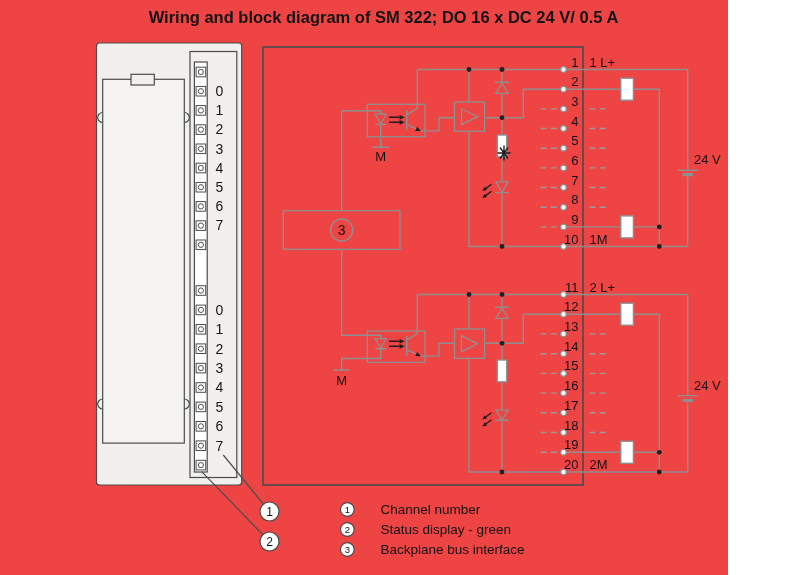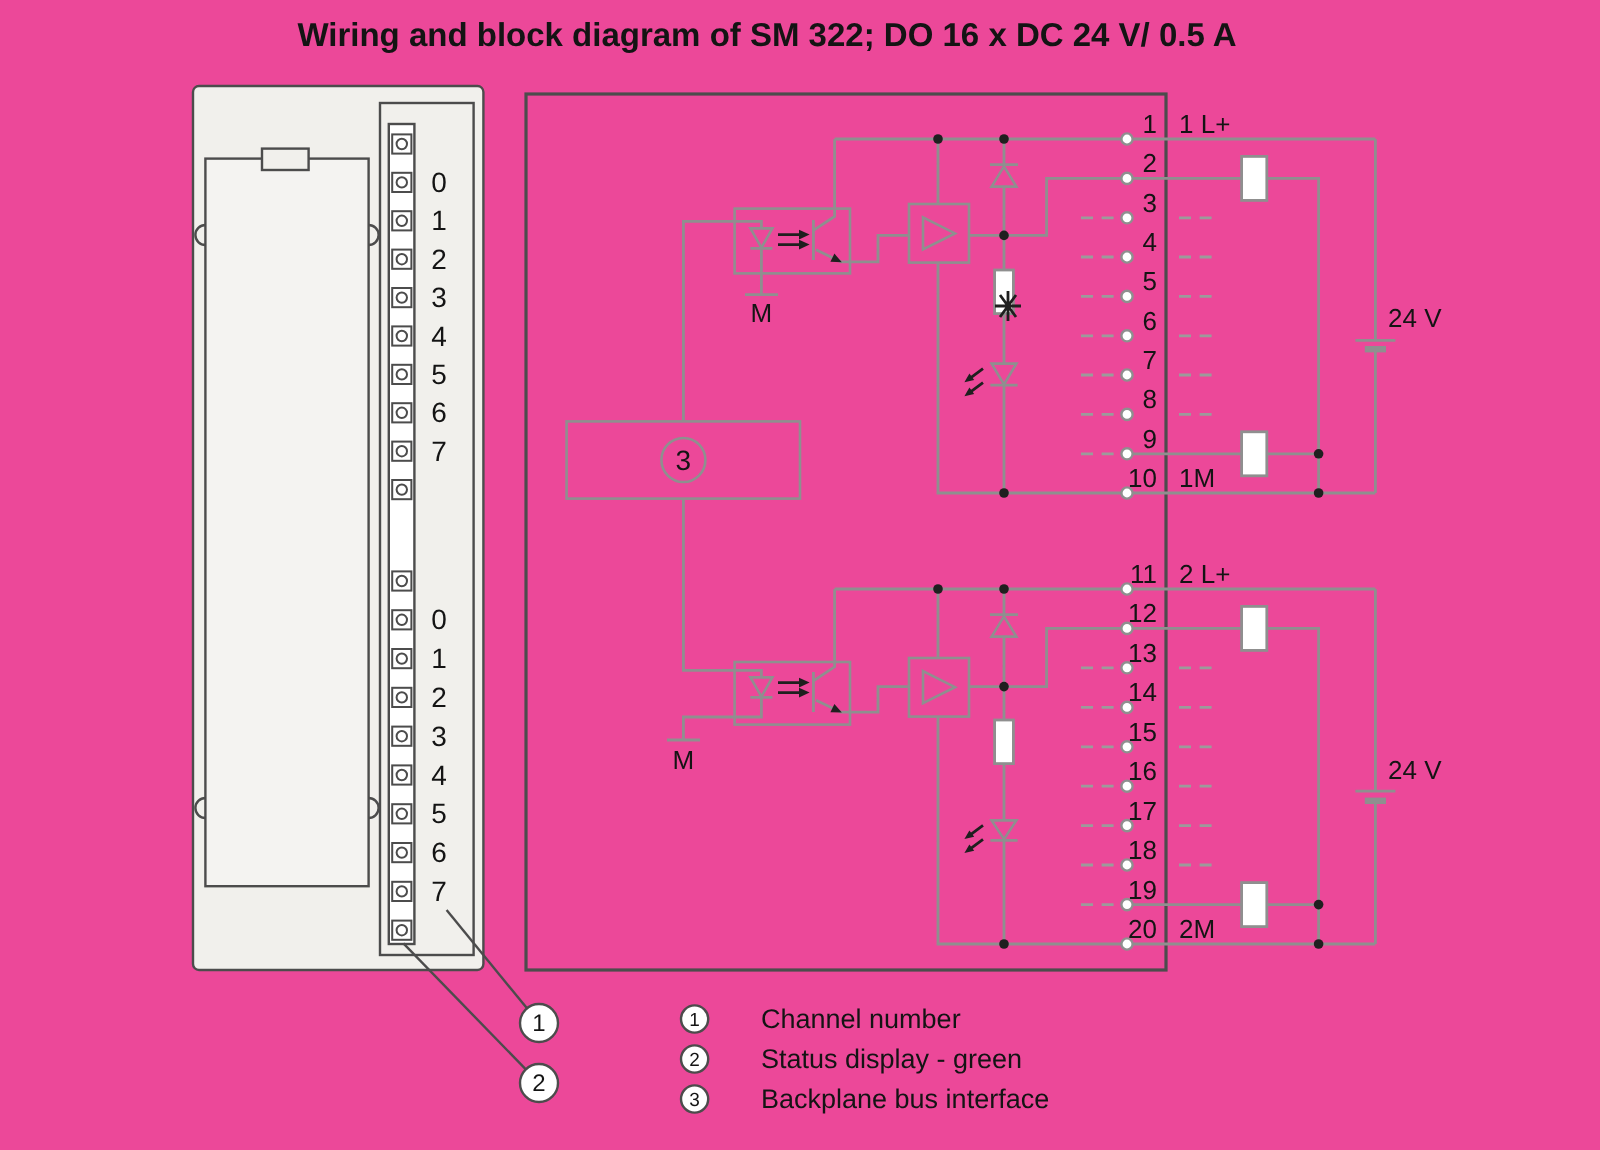--- a/index.html
+++ b/index.html
@@ -3,7 +3,7 @@
 <meta charset="utf-8">
 <style>
   html,body{margin:0;padding:0;background:#fff;}
-  .stage{position:relative;width:800px;height:575px;background:#ec4899;overflow:hidden;
+  .stage{position:relative;width:728px;height:575px;background:#ef4444;overflow:hidden;
          font-family:"Liberation Sans",sans-serif;}
   svg{position:absolute;left:0;top:0;}
   

